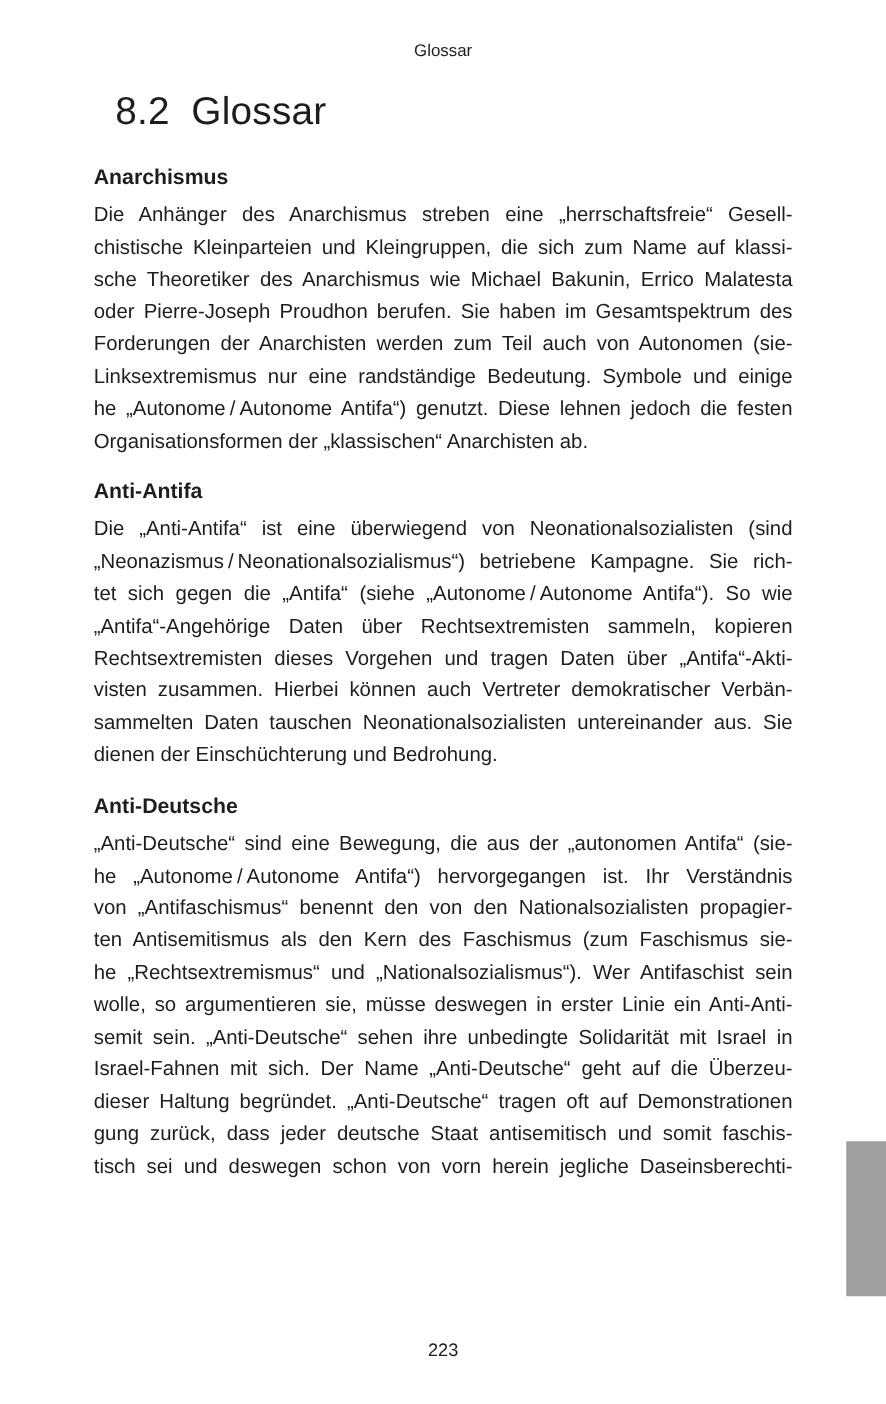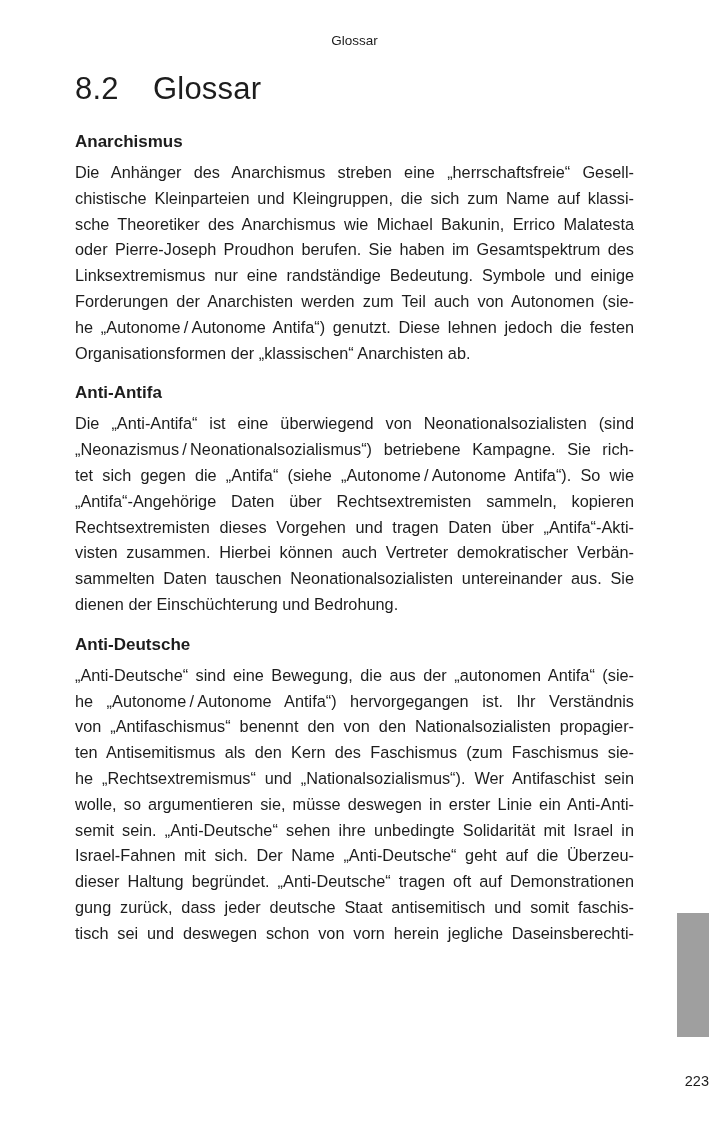--- a/index.html
+++ b/index.html
@@ -42,6 +42,7 @@
   .page-title .title-number {
     display: inline-block;
     width: 78px;
+    text-align: center;
   }
   .glossary-section {
     margin-top: 14px;

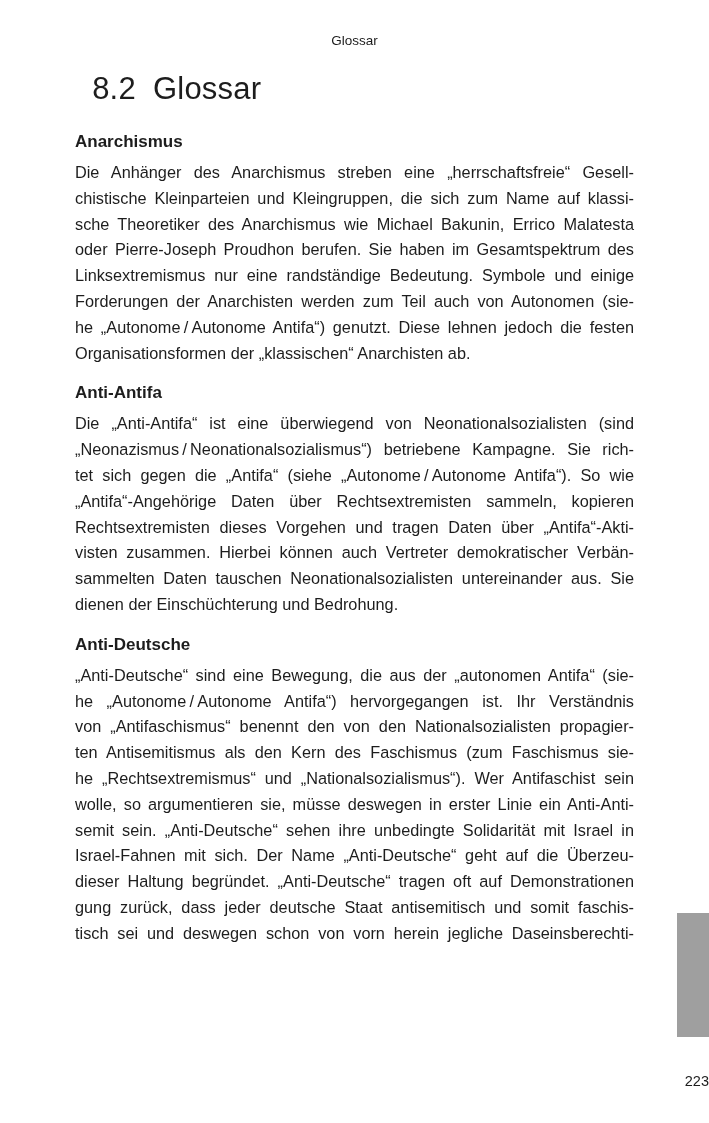--- a/index.html
+++ b/index.html
@@ -100,8 +100,8 @@
           <div class="line">chistische Kleinparteien und Kleingruppen, die sich zum Name auf klassi-</div>
           <div class="line">sche Theoretiker des Anarchismus wie Michael Bakunin, Errico Malatesta</div>
           <div class="line">oder Pierre-Joseph Proudhon berufen. Sie haben im Gesamtspektrum des</div>
+          <div class="line">Forderungen der Anarchisten werden zum Teil auch von Autonomen (sie-</div>
           <div class="line">Linksextremismus nur eine randständige Bedeutung. Symbole und einige</div>
-          <div class="line">Forderungen der Anarchisten werden zum Teil auch von Autonomen (sie-</div>
           <div class="line">he „Autonome / Autonome Antifa“) genutzt. Diese lehnen jedoch die festen</div>
           <div class="line last">Organisationsformen der „klassischen“ Anarchisten ab.</div>
         </div>

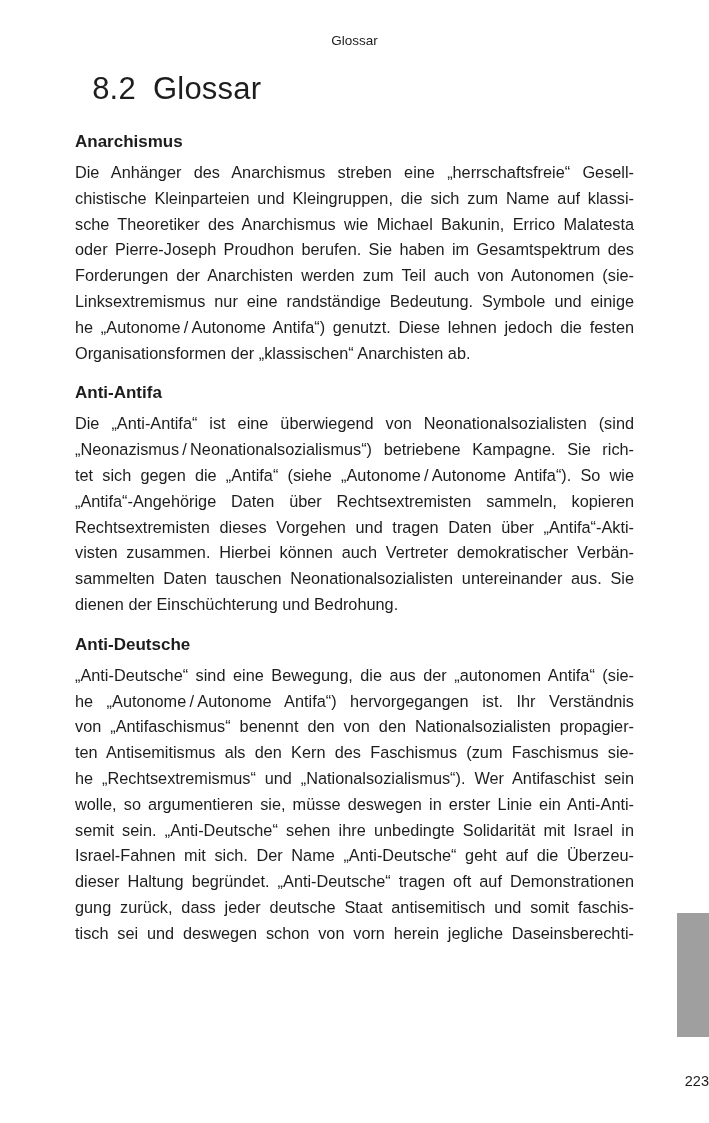--- a/index.html
+++ b/index.html
@@ -69,7 +69,7 @@
     top: 1072px;
     left: 0;
     width: 709px;
-    text-align: right;
+    text-align: center;
     font-size: 14.5px;
     line-height: 18px;
     color: #1d1d1d;

